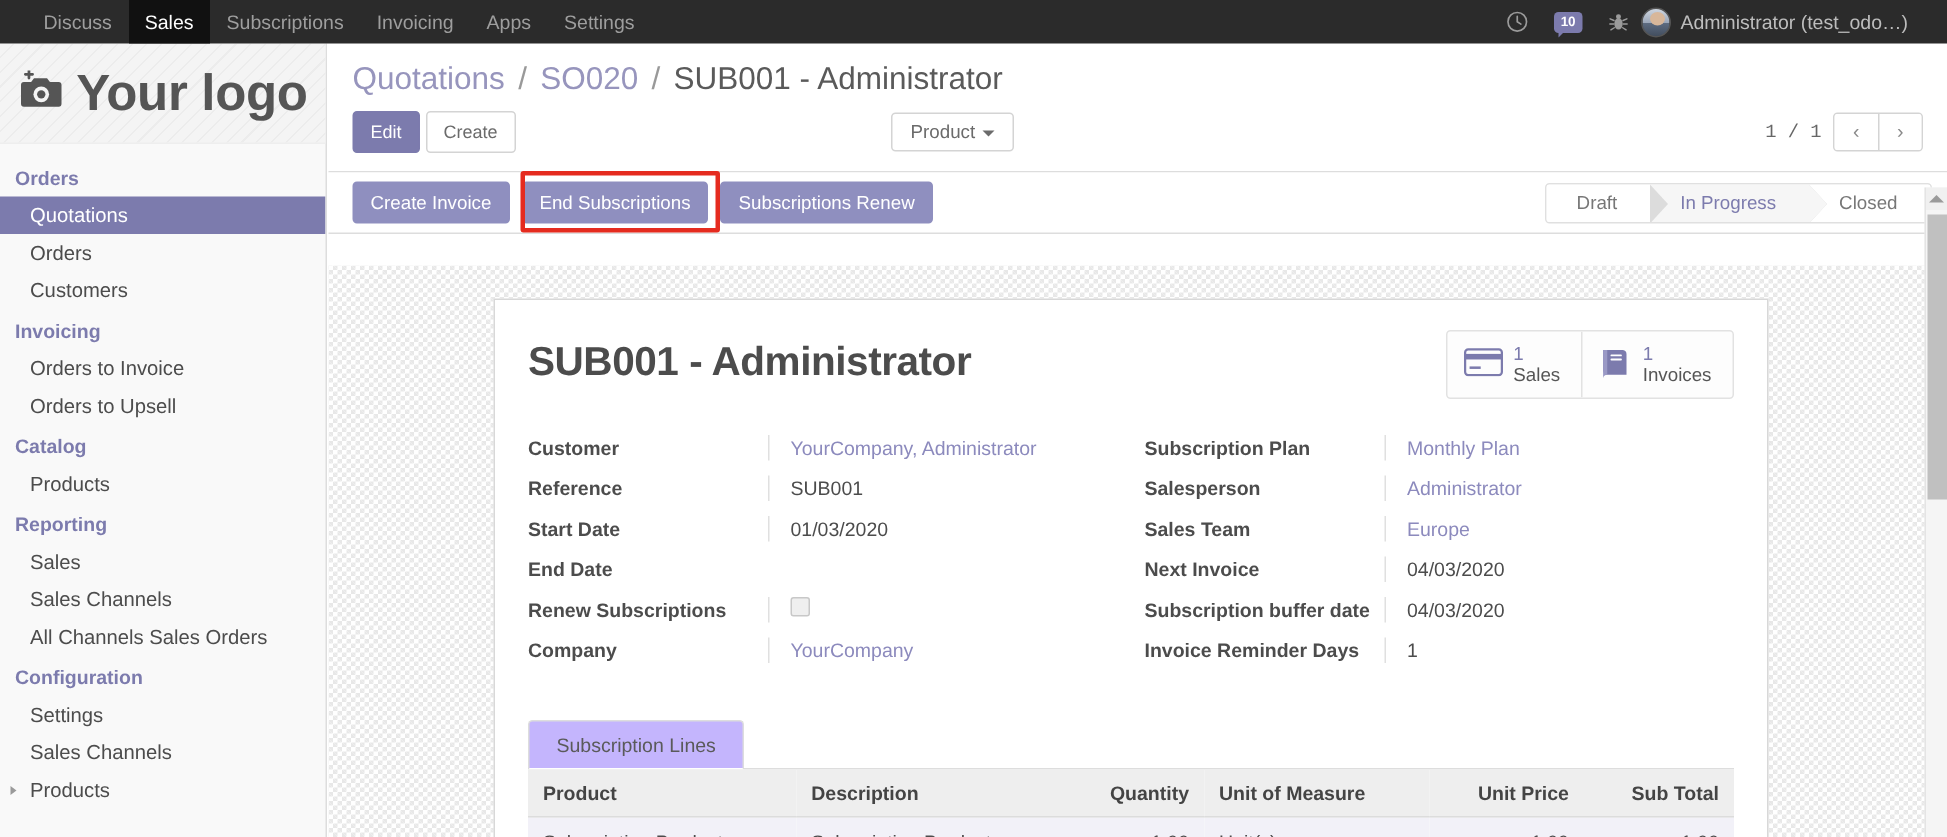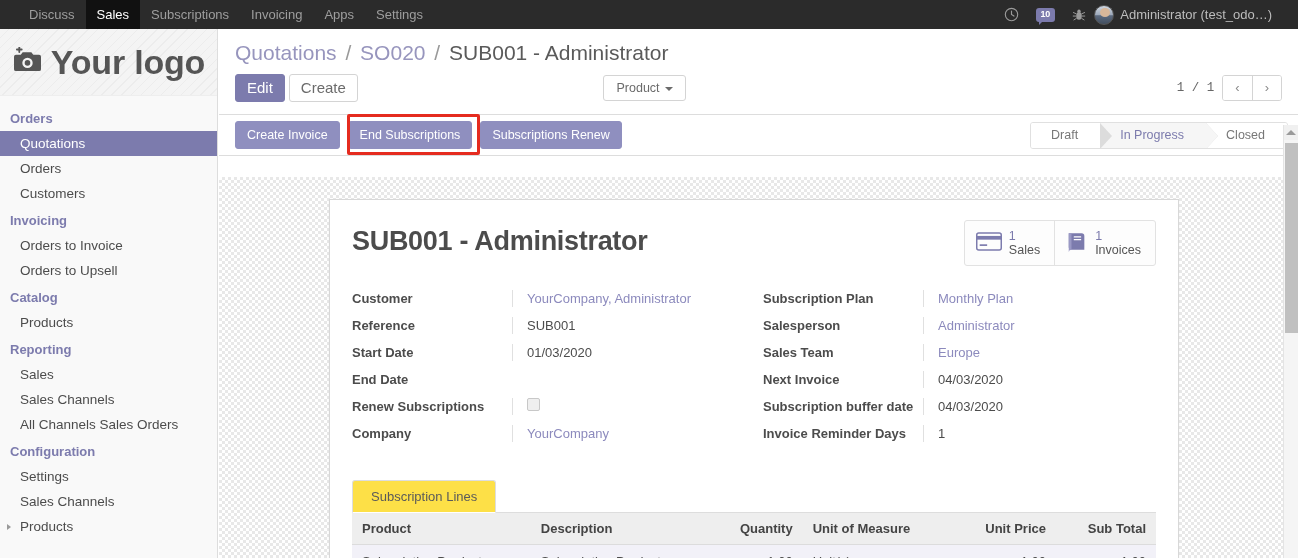--- a/index.html
+++ b/index.html
@@ -119,7 +119,7 @@
     display: flex; align-items: center; padding: 5px 0 12px 0; position: relative;
   }
   .btn {
-    font-size: 15px; padding: 5px 11px; border-radius: 3px;
+    font-size: 12px; padding: 5px 11px; border-radius: 3px;
     border: 1px solid transparent; cursor: pointer;
     font-family: "Liberation Sans", sans-serif;
     line-height: 16px;

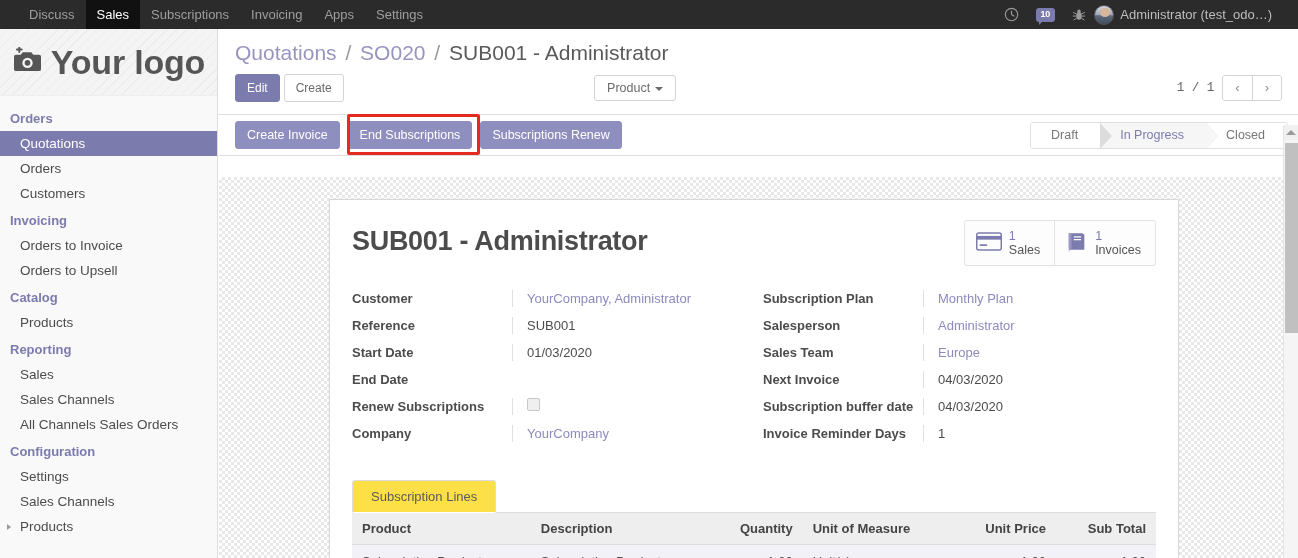--- a/index.html
+++ b/index.html
@@ -252,7 +252,7 @@
   .tab {
     padding: 8px 18px; font-size: 13px; color: #5a5a5a;
     border: 1px solid #dddddd; border-bottom: 1px solid #ffffff;
-    background: #fde047; border-radius: 3px 3px 0 0; margin-bottom: -1px;
+    background: #c4b5fd; border-radius: 3px 3px 0 0; margin-bottom: -1px;
     cursor: pointer;
   }
   table.lines { width: 100%; border-collapse: collapse; }

